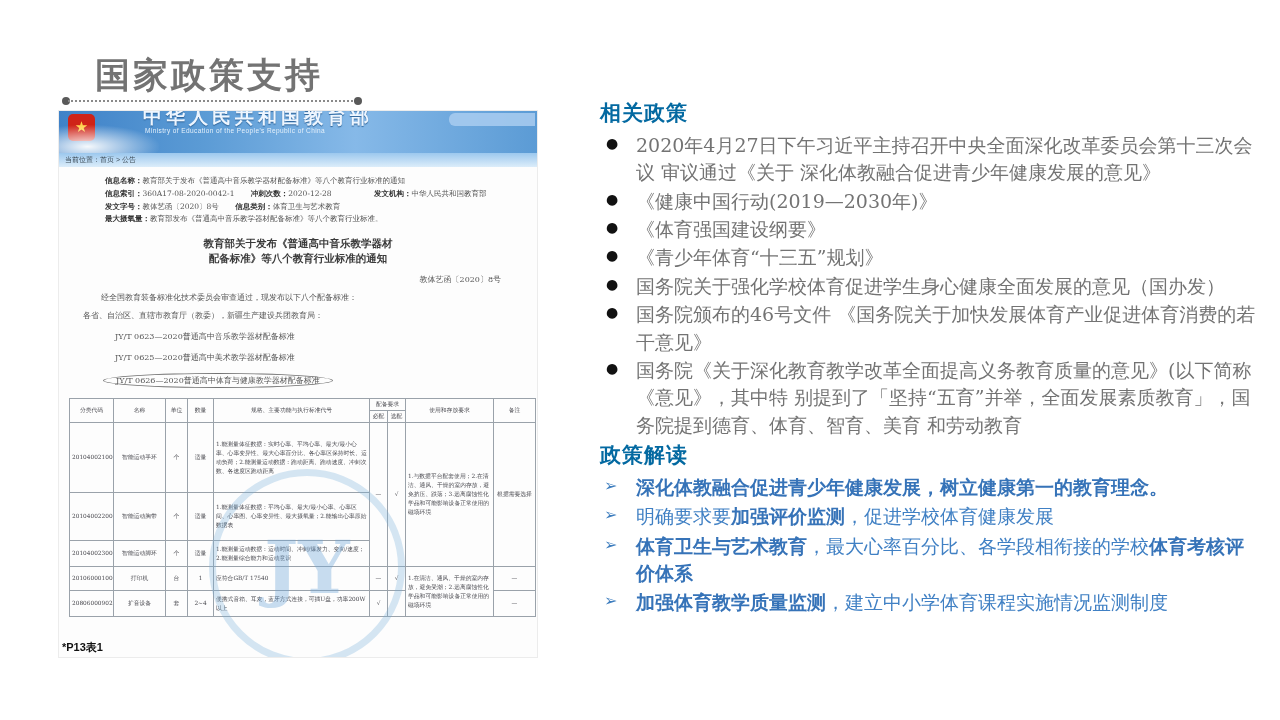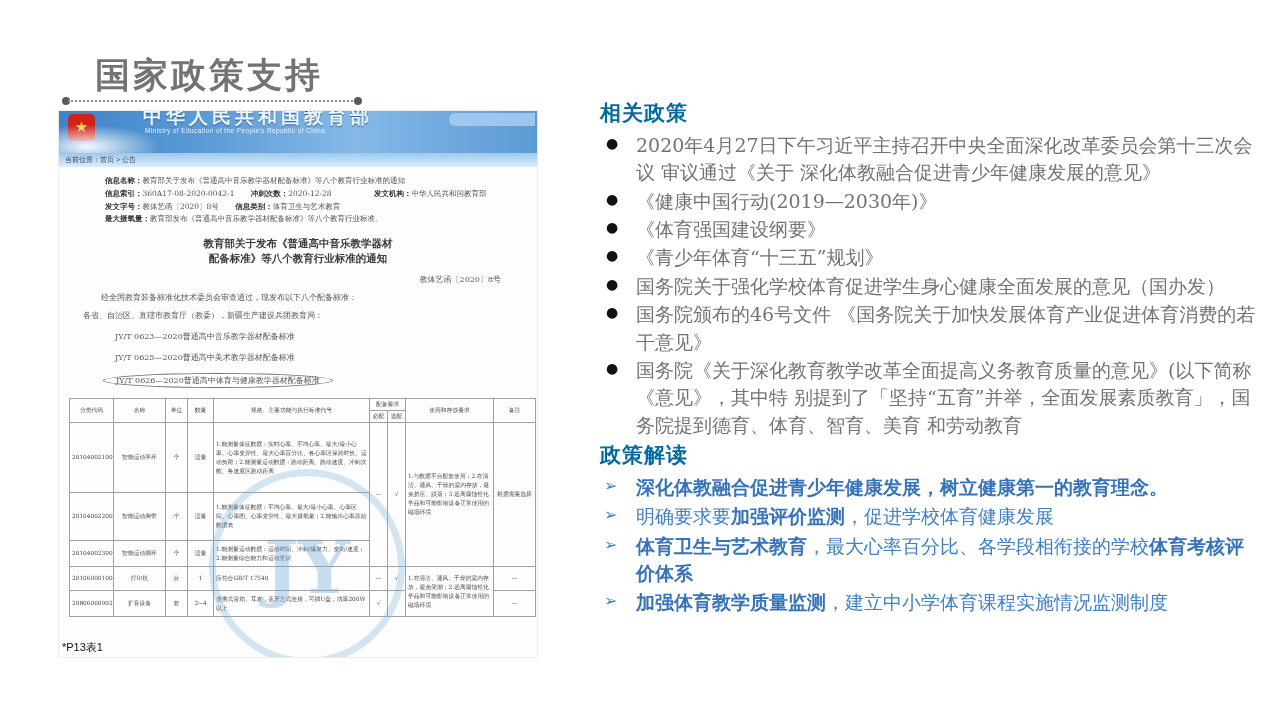--- a/index.html
+++ b/index.html
@@ -101,7 +101,7 @@
     font-family:"DejaVu Serif",serif;pointer-events:none;
   }
   .p13-caption{
-    position:absolute;left:3px;bottom:2px;font-size:11px;font-weight:normal;color:#111;
+    position:absolute;left:3px;bottom:2px;font-size:11px;font-weight:bold;color:#111;
     font-family:"Liberation Sans",sans-serif;
   }
 

